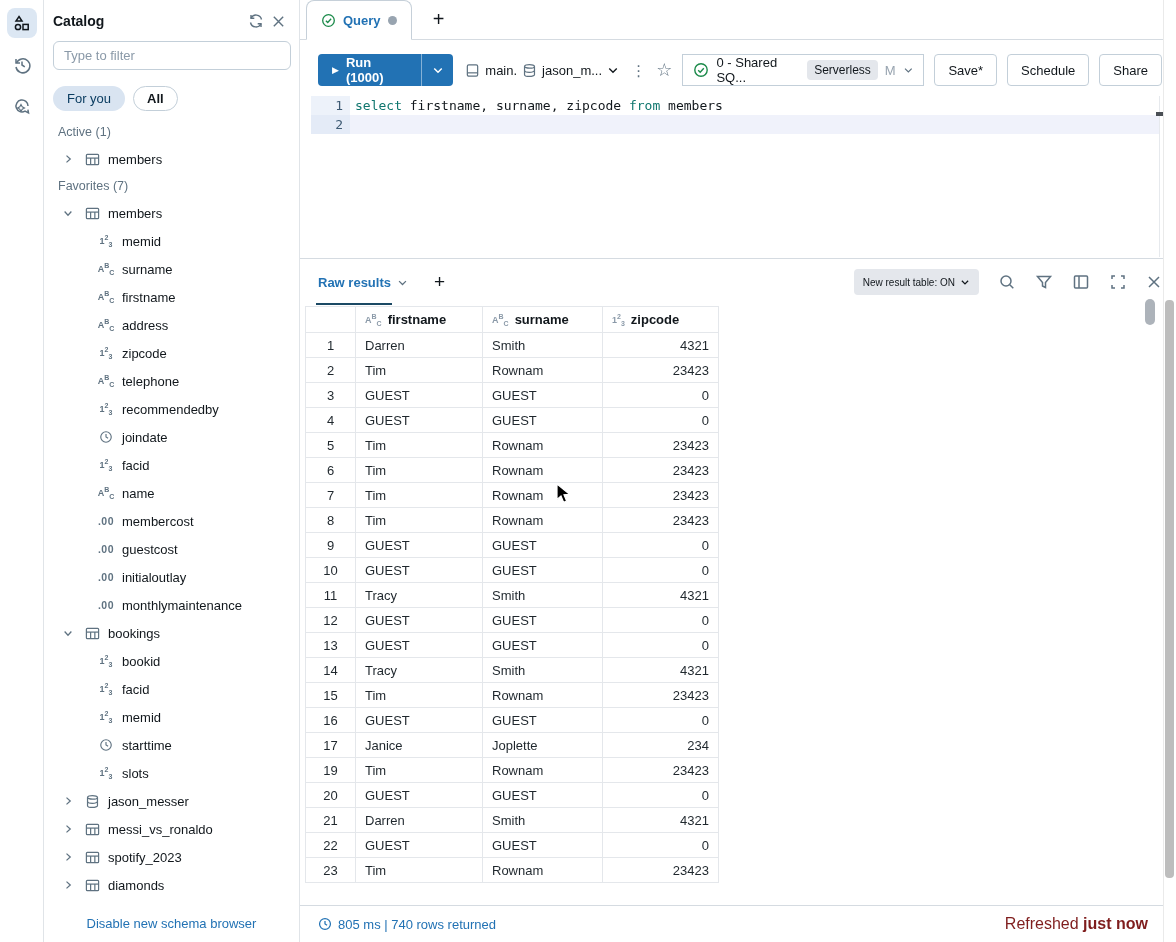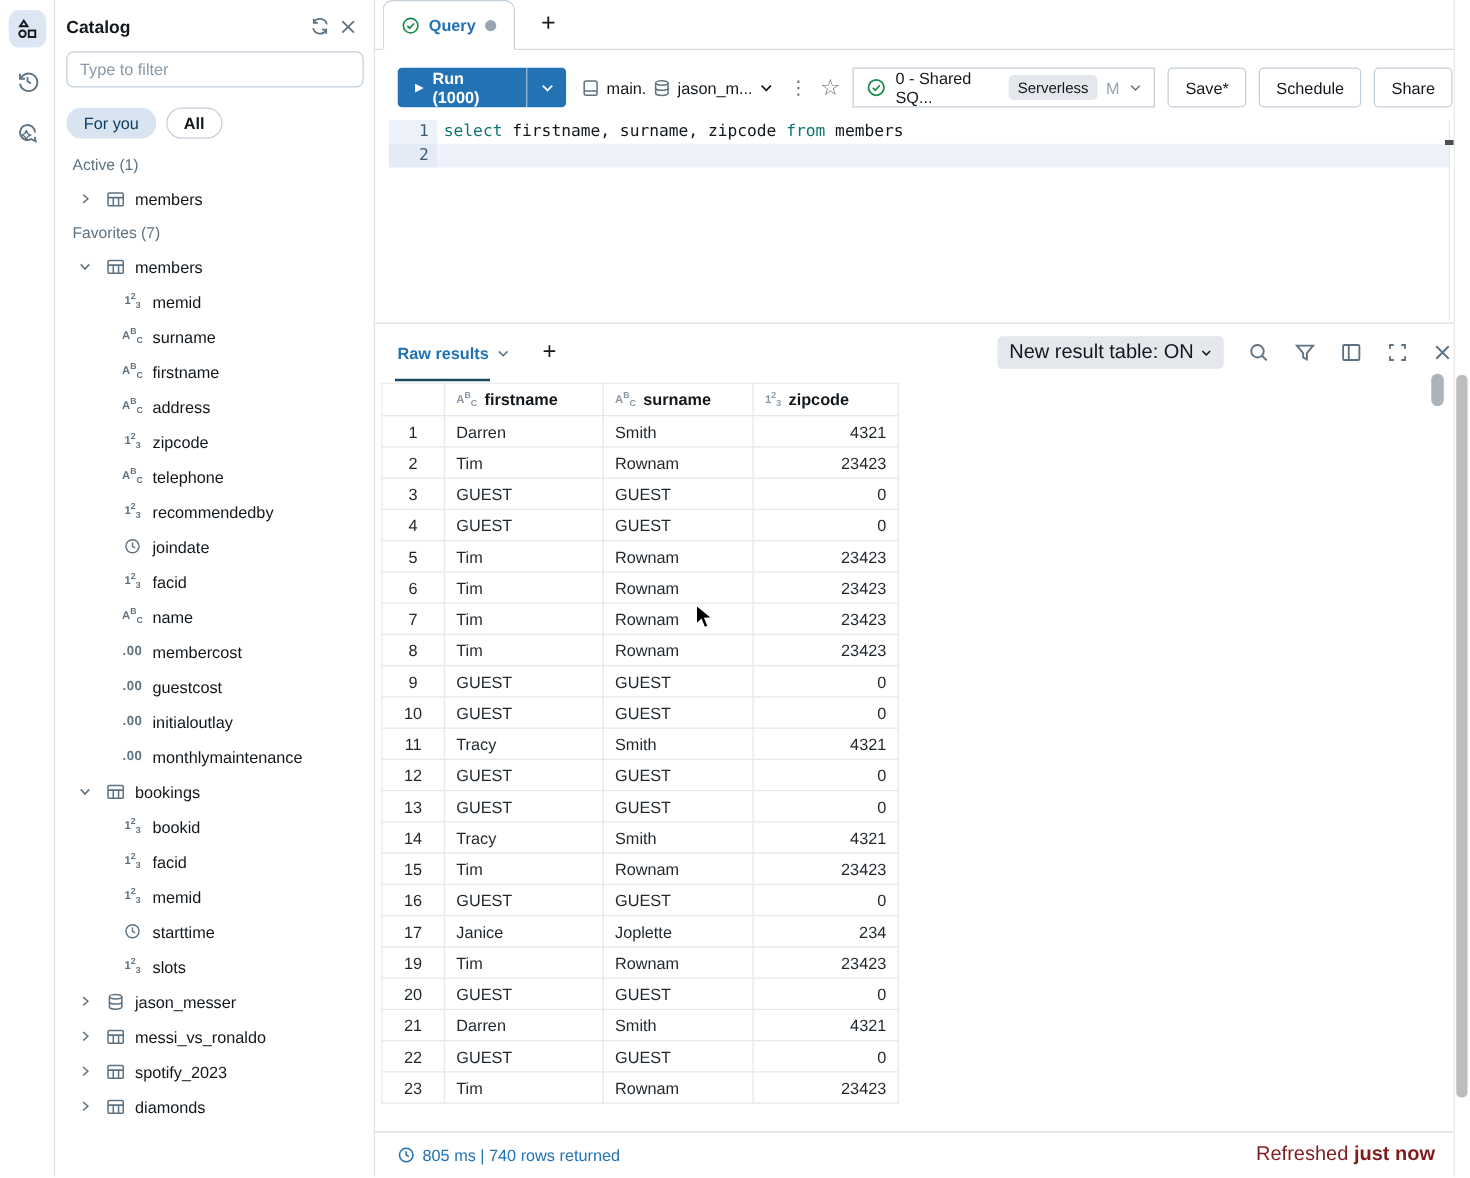--- a/index.html
+++ b/index.html
@@ -81,7 +81,7 @@
   .res-tab-underline { position:absolute; bottom:0; left:-2px; width:76px; height:2px; background:#1B4964; }
   .res-plus { margin-left:26px; font-size:19px; color:#11171C; cursor:pointer; }
   .res-right { margin-left:auto; display:flex; align-items:center; gap:19px; }
-  .pill { background:#E4E7EC; border-radius:4px; height:26px; display:flex; align-items:center; gap:5px; padding:0 9px; font-size:16px; cursor:pointer; }
+  .pill { background:#E4E7EC; border-radius:4px; height:26px; display:flex; align-items:center; gap:5px; padding:0 9px; font-size:10px; cursor:pointer; }
   .ricon { color:#5F7281; display:flex; cursor:pointer; }
 
   .table-clip { position:absolute; left:5px; top:47px; width:415px; height:593px; overflow:hidden; }

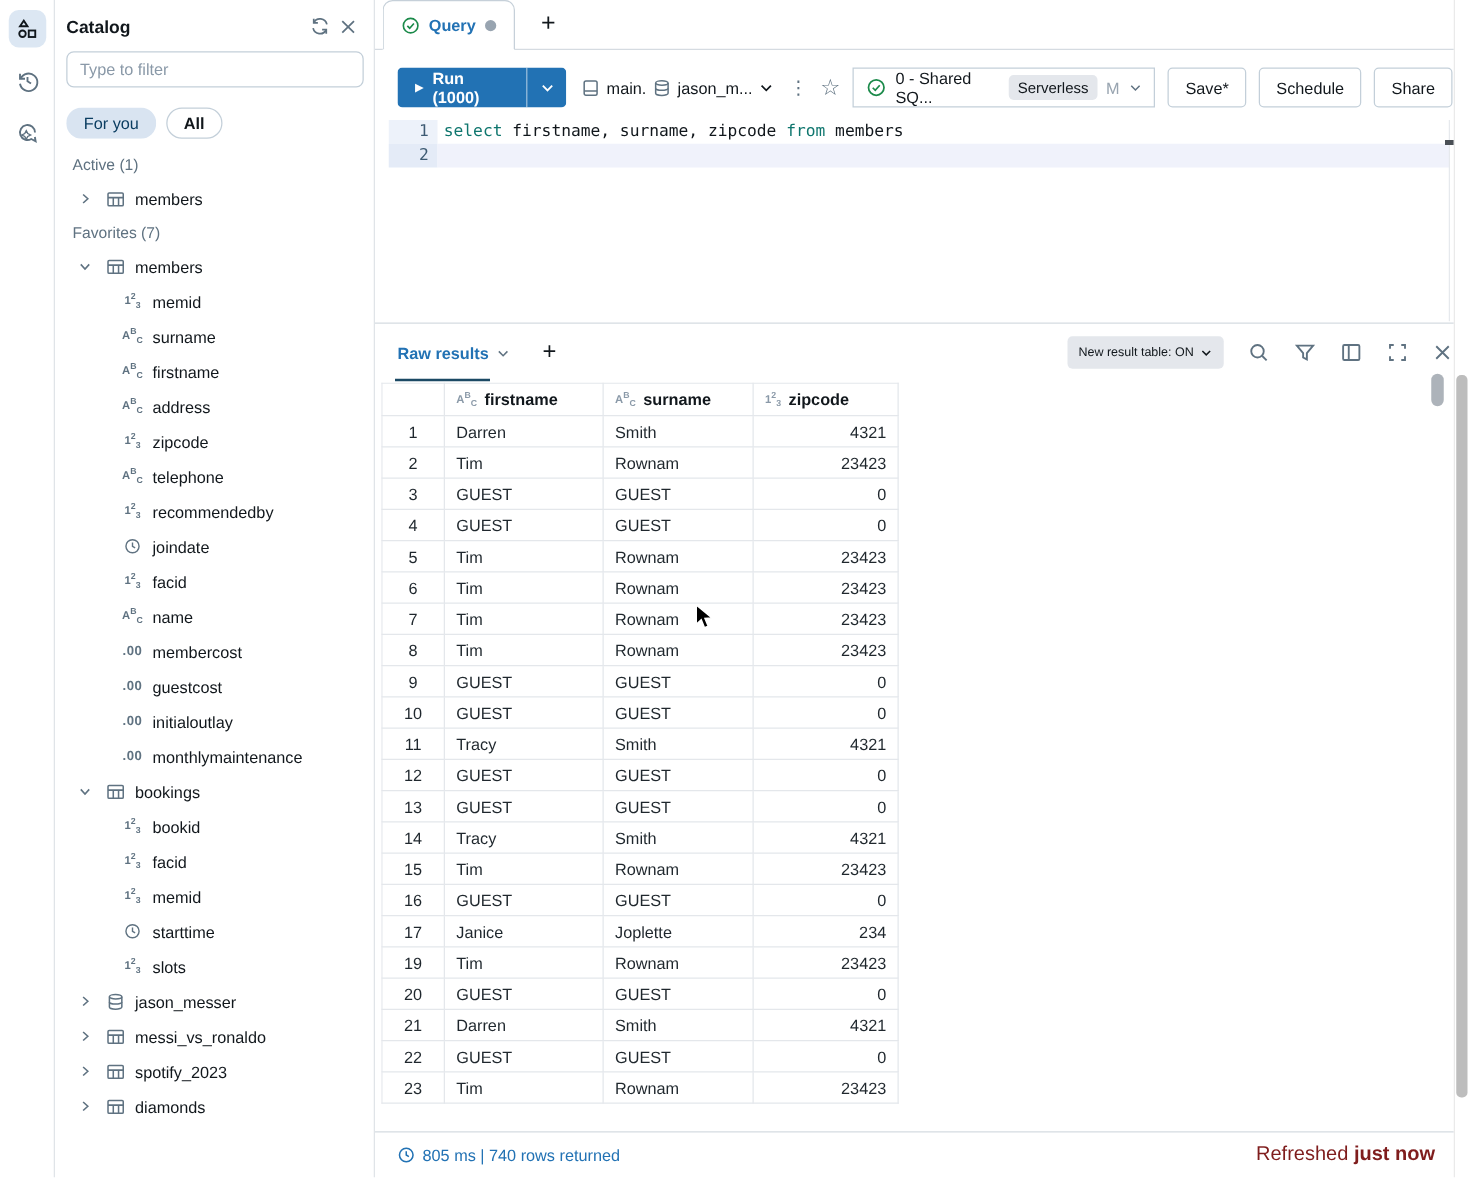--- a/index.html
+++ b/index.html
@@ -403,6 +403,9 @@
           <span class="tlabel">diamonds</span>
         </div>
       </div>
+    <div class="cat-footer">
+      <a>Disable new schema browser</a>
+    </div>
   </div>
 
   <div class="main">

